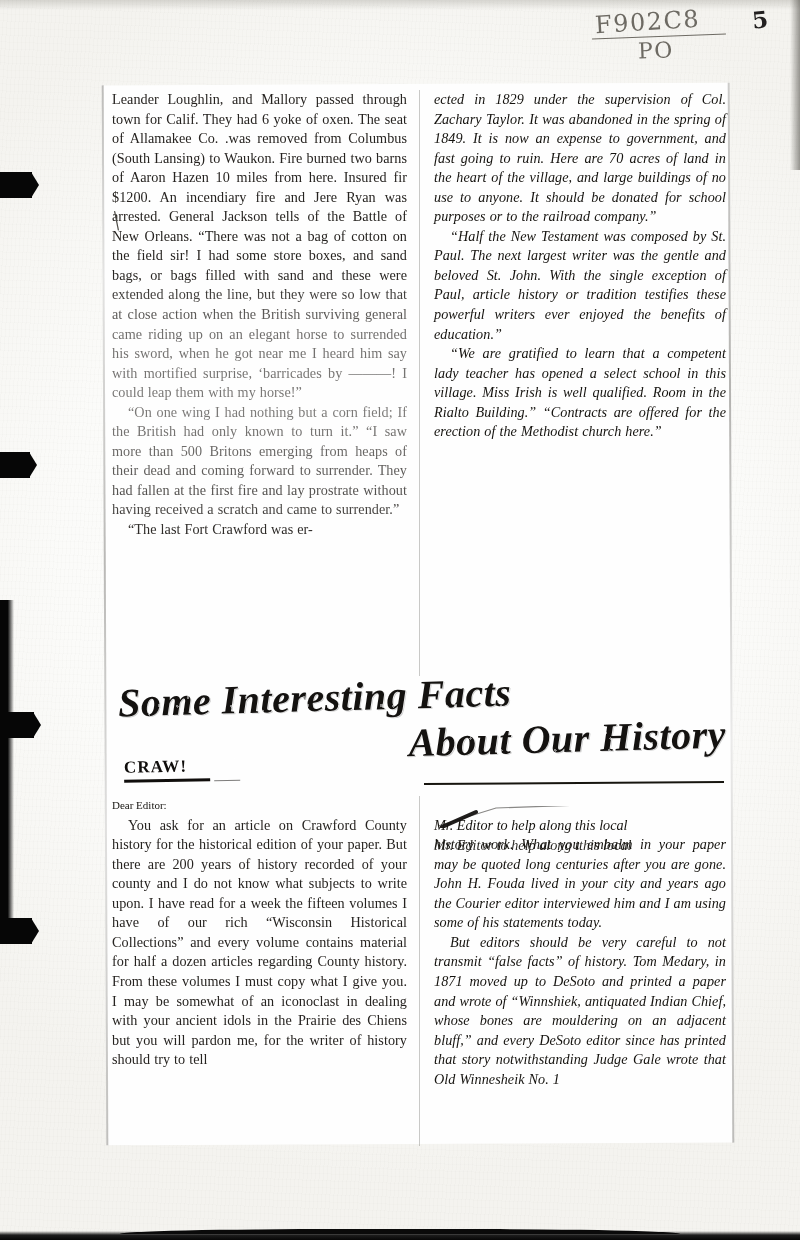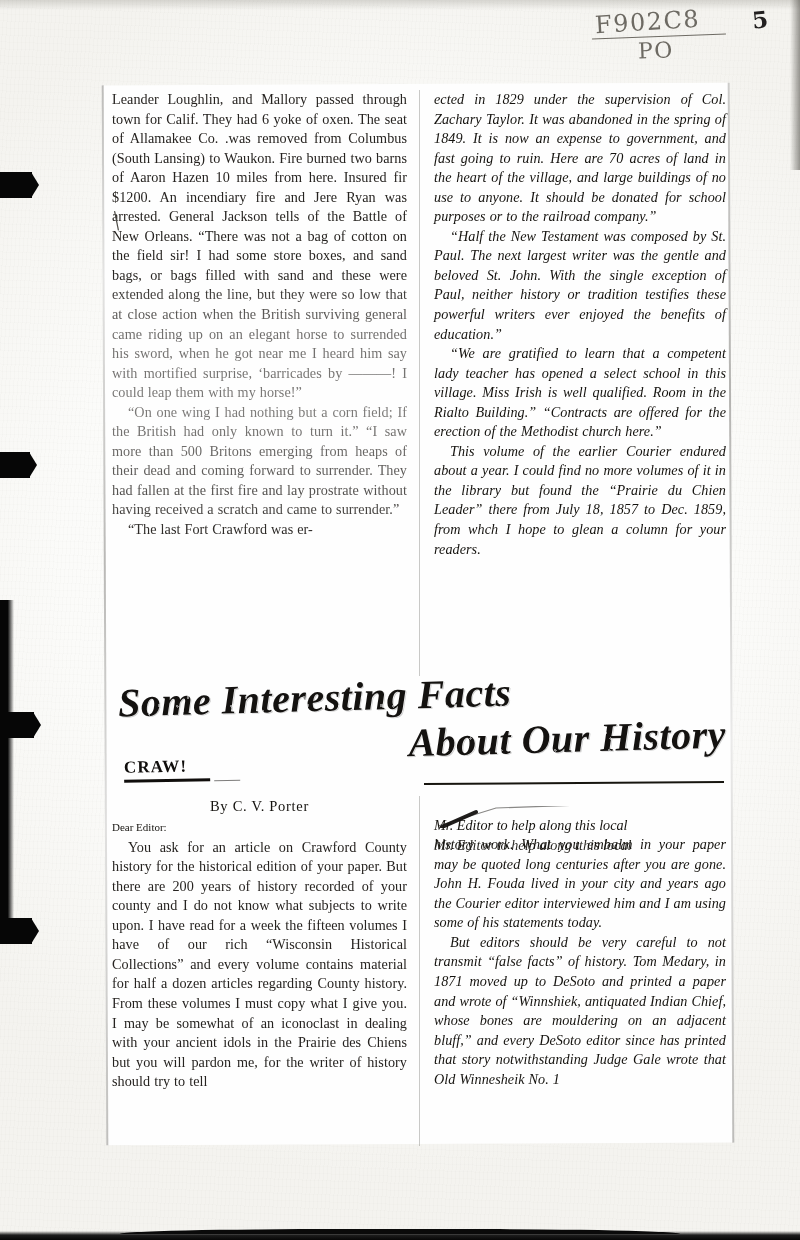--- a/index.html
+++ b/index.html
@@ -391,7 +391,7 @@
 
     <div class="col col-right">
       <p class="news-p">ected in 1829 under the supervision of Col. Zachary Taylor. It was abandoned in the spring of 1849. It is now an expense to government, and fast going to ruin. Here are 70 acres of land in the heart of the village, and large buildings of no use to anyone. It should be donated for school purposes or to the railroad company.”</p>
-      <p class="news-p">“Half the New Testament was composed by St. Paul. The next largest writer was the gentle and beloved St. John. With the single exception of Paul, neither history or tradition testifies these powerful writers ever enjoyed the benefits of education.”</p>
+      <p class="news-p">“Half the New Testament was composed by St. Paul. The next largest writer was the gentle and beloved St. John. With the single exception of Paul, article history or tradition testifies these powerful writers ever enjoyed the benefits of education.”</p>
       <p class="news-p">“We are gratified to learn that a competent lady teacher has opened a select school in this village. Miss Irish is well qualified. Room in the Rialto Building.” “Contracts are offered for the erection of the Methodist church here.”</p>
       <p class="news-p">This volume of the earlier Courier endured about a year. I could find no more volumes of it in the library but found the “Prairie du Chien Leader” there from July 18, 1857 to Dec. 1859, from whch I hope to glean a column for your readers.</p>
     </div>

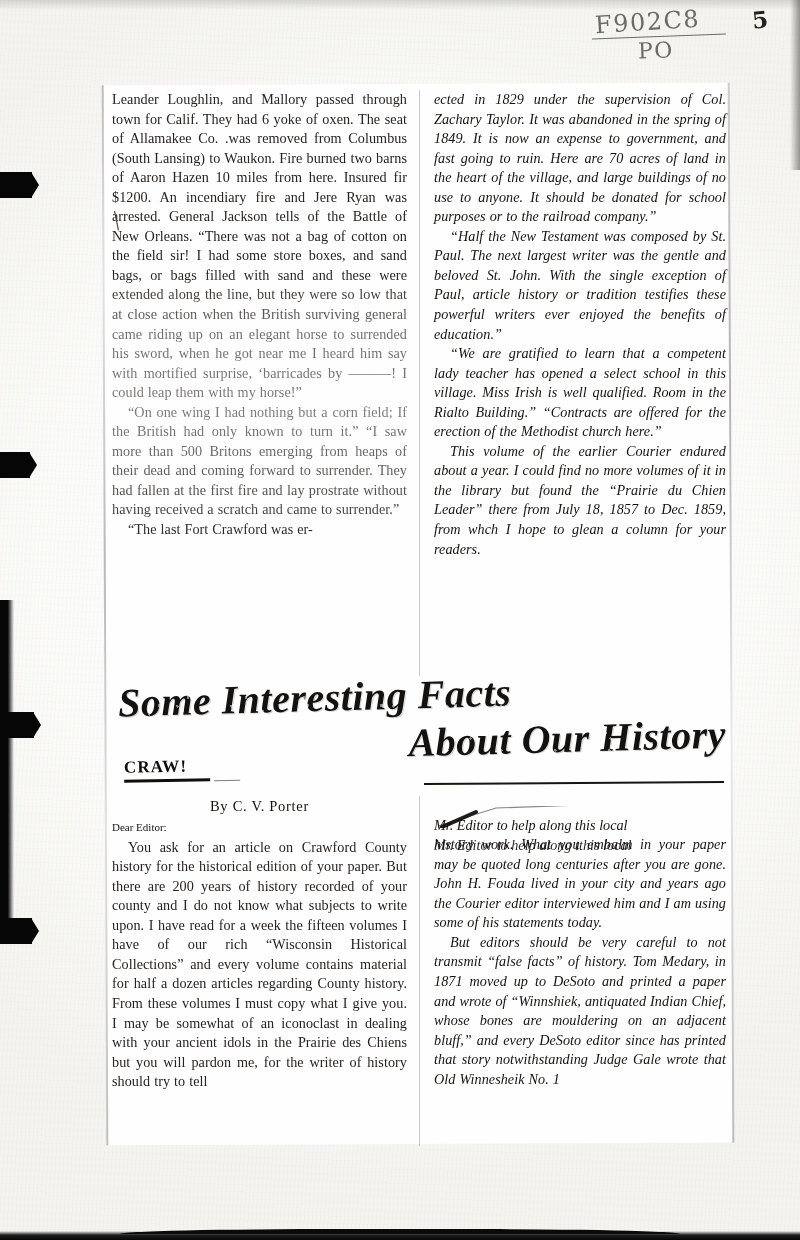--- a/index.html
+++ b/index.html
@@ -393,7 +393,6 @@
       <p class="news-p">ected in 1829 under the supervision of Col. Zachary Taylor. It was abandoned in the spring of 1849. It is now an expense to government, and fast going to ruin. Here are 70 acres of land in the heart of the village, and large buildings of no use to anyone. It should be donated for school purposes or to the railroad company.”</p>
       <p class="news-p">“Half the New Testament was composed by St. Paul. The next largest writer was the gentle and beloved St. John. With the single exception of Paul, article history or tradition testifies these powerful writers ever enjoyed the benefits of education.”</p>
       <p class="news-p">“We are gratified to learn that a competent lady teacher has opened a select school in this village. Miss Irish is well qualified. Room in the Rialto Building.” “Contracts are offered for the erection of the Methodist church here.”</p>
-      <p class="news-p">This volume of the earlier Courier endured about a year. I could find no more volumes of it in the library but found the “Prairie du Chien Leader” there from July 18, 1857 to Dec. 1859, from whch I hope to glean a column for your readers.</p>
     </div>
 
   </div>

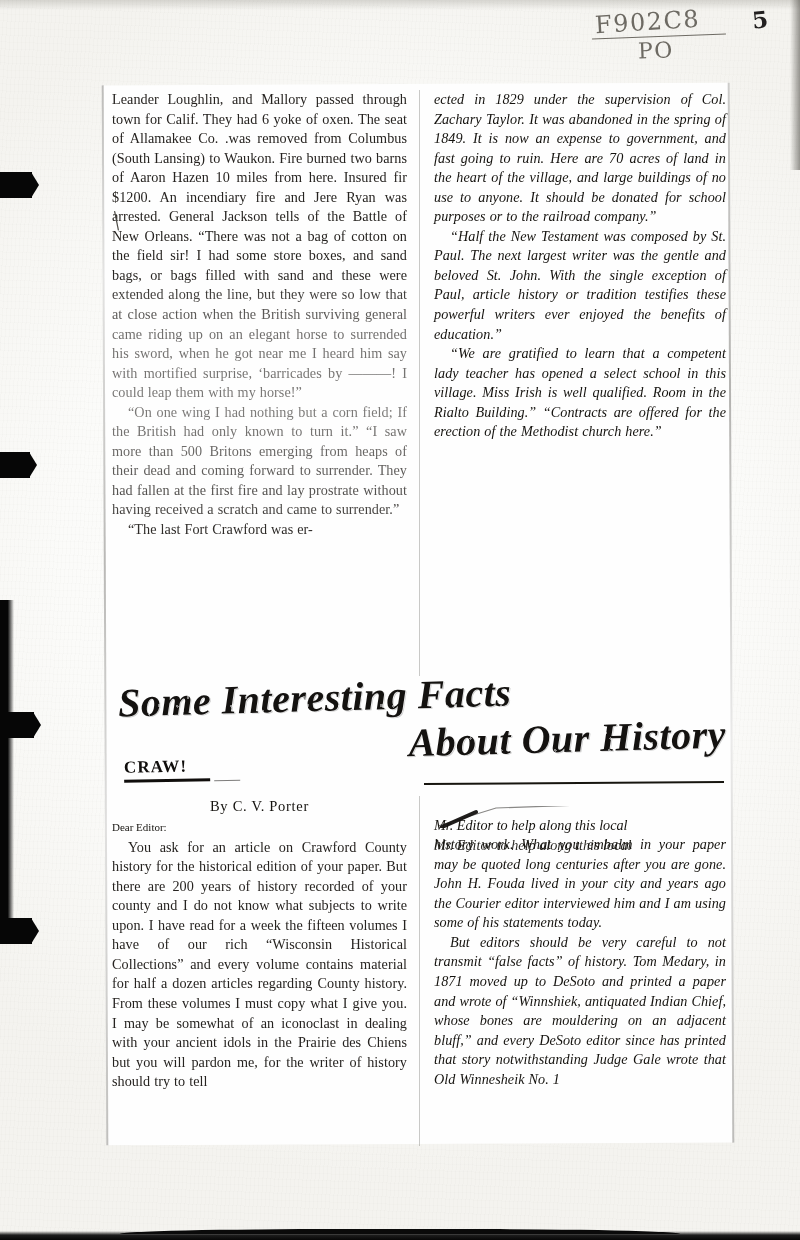--- a/index.html
+++ b/index.html
@@ -417,7 +417,6 @@
   <div class="bottom-article">
 
     <div class="col col-left">
-      <p class="byline">By C. V. Porter</p>
       <p class="salutation">Dear Editor:</p>
       <p class="news-p" style="text-indent:16px;">You ask for an article on Crawford County history for the historical edition of your paper. But there are 200 years of history recorded of your county and I do not know what subjects to write upon. I have read for a week the fifteen volumes I have of our rich “Wisconsin Historical Collections” and every volume contains material for half a dozen articles regarding County history. From these volumes I must copy what I give you. I may be somewhat of an iconoclast in dealing with your ancient idols in the Prairie des Chiens but you will pardon me, for the writer of history should try to tell</p>
     </div>

